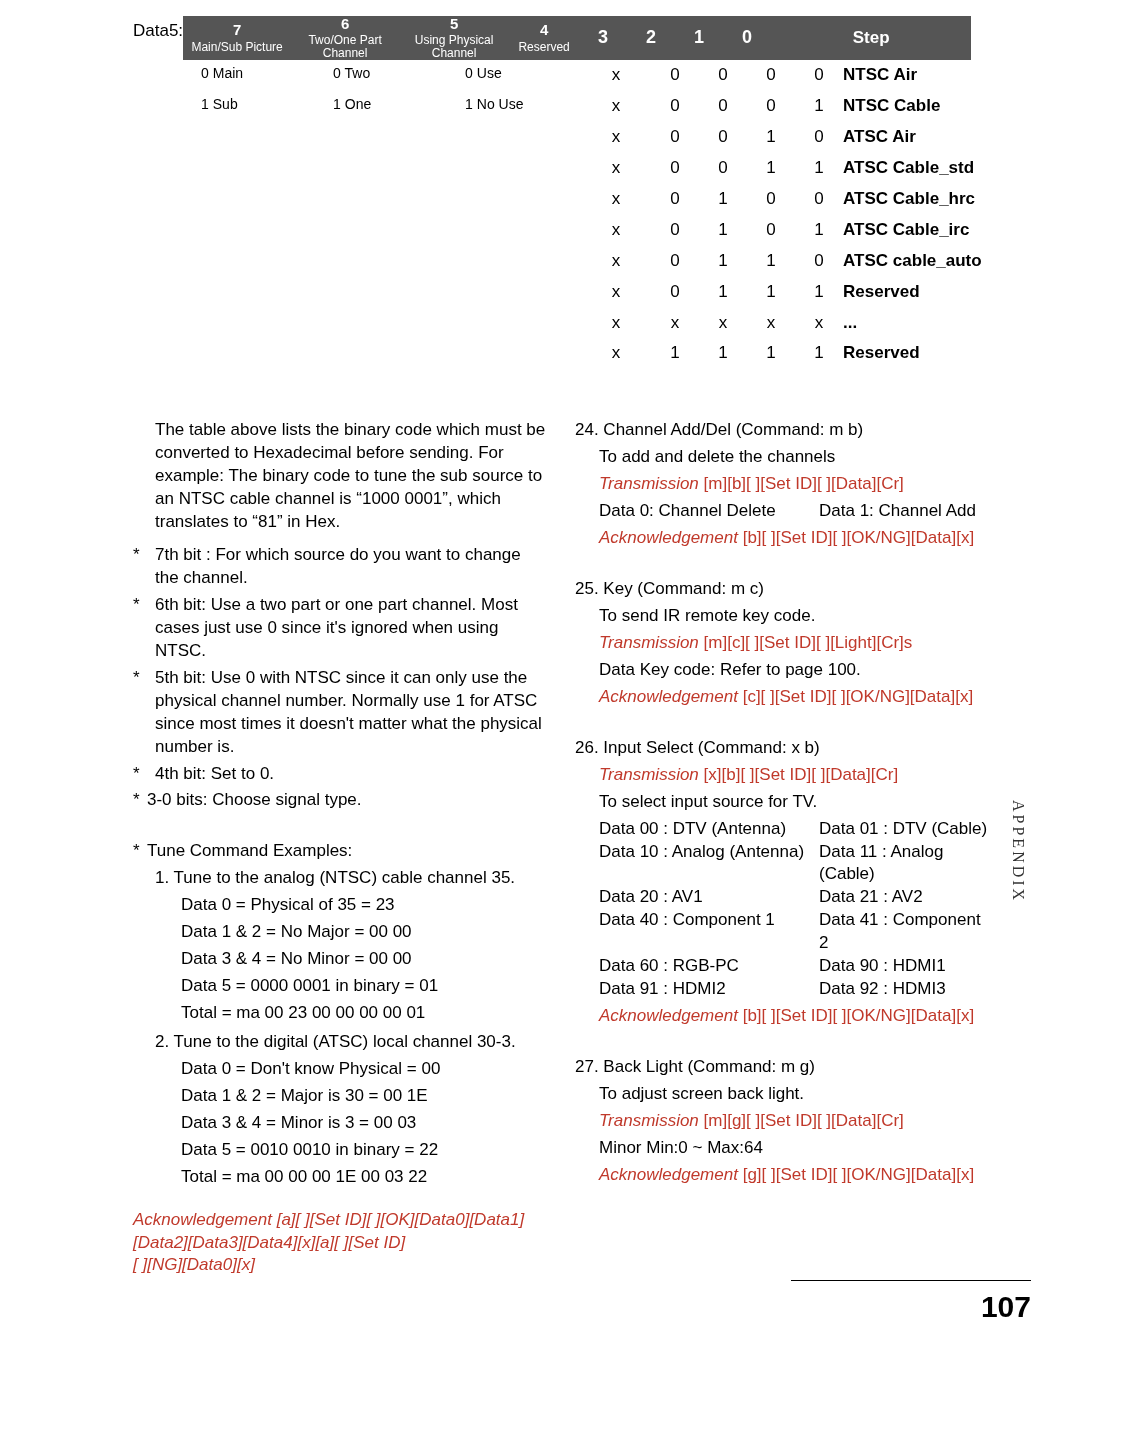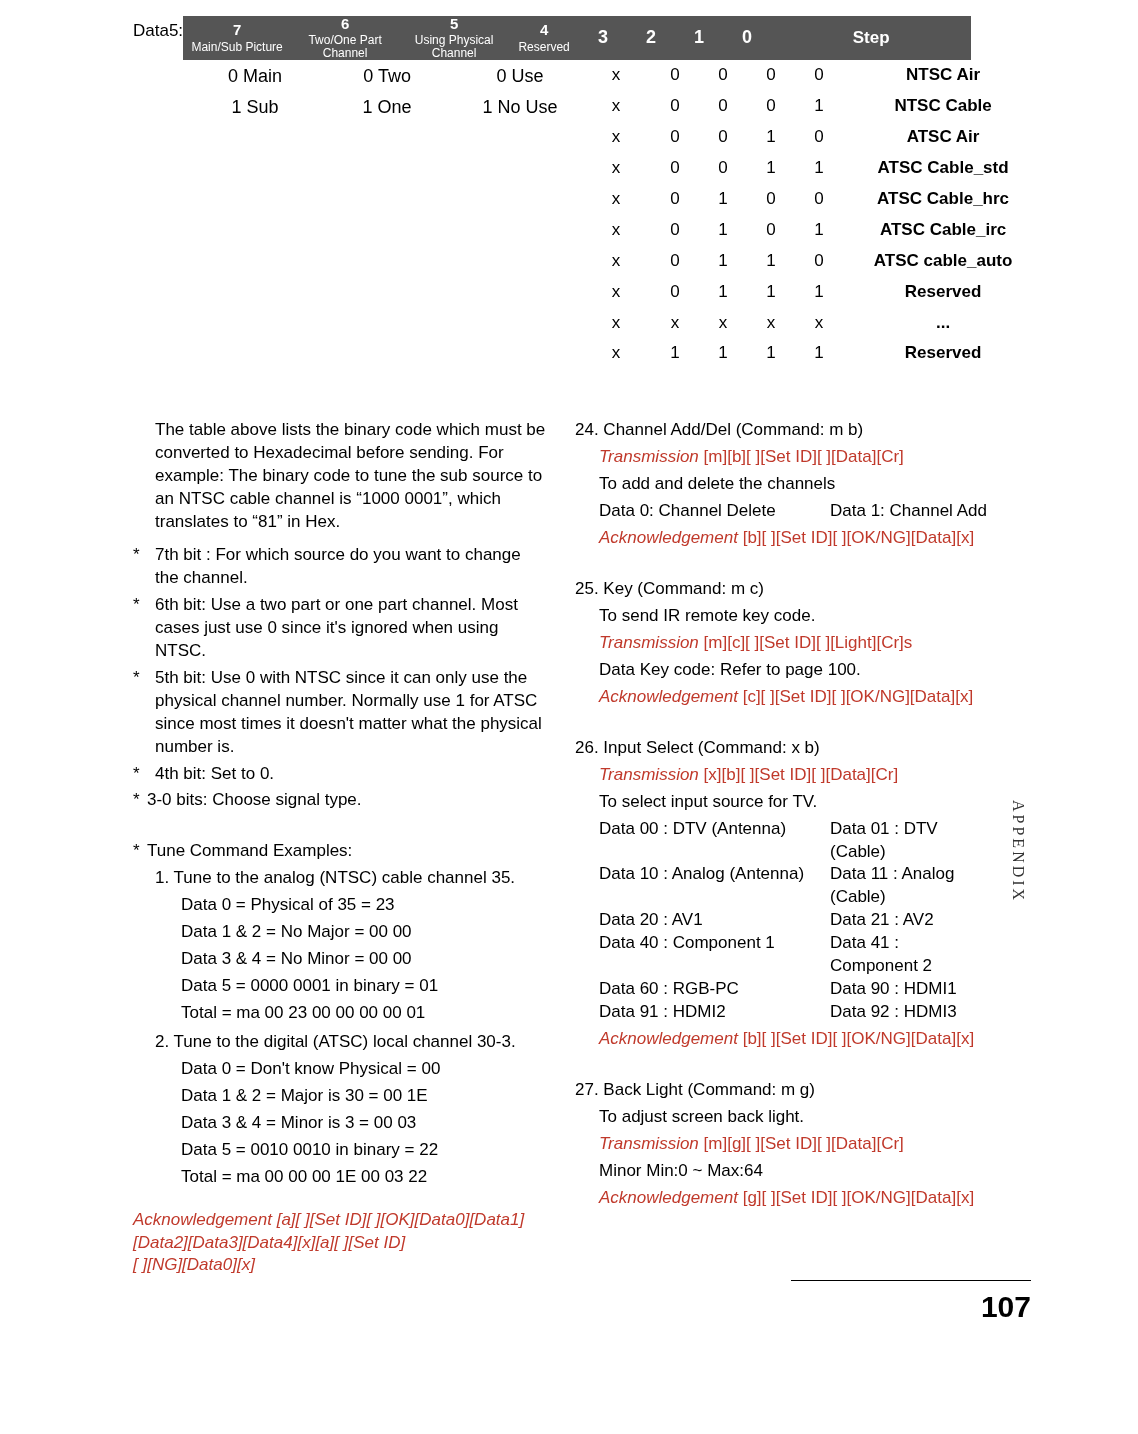--- a/index.html
+++ b/index.html
@@ -22,7 +22,7 @@
 .col-step{width:200px;font-size:17px;font-weight:700}
 .body-row{display:flex}
 .bcell{font-size:17px;text-align:center;padding:4px 0}
-.label-pair{font-size:18px;text-align:center;padding:4px 6px 0 18px;vertical-align:top}
+.label-pair{font-size:14px;text-align:left;padding:4px 6px 0 18px;vertical-align:top}
 .step-cell{text-align:center}
 .two-col{display:flex;gap:26px}
 .left-col{width:50%}

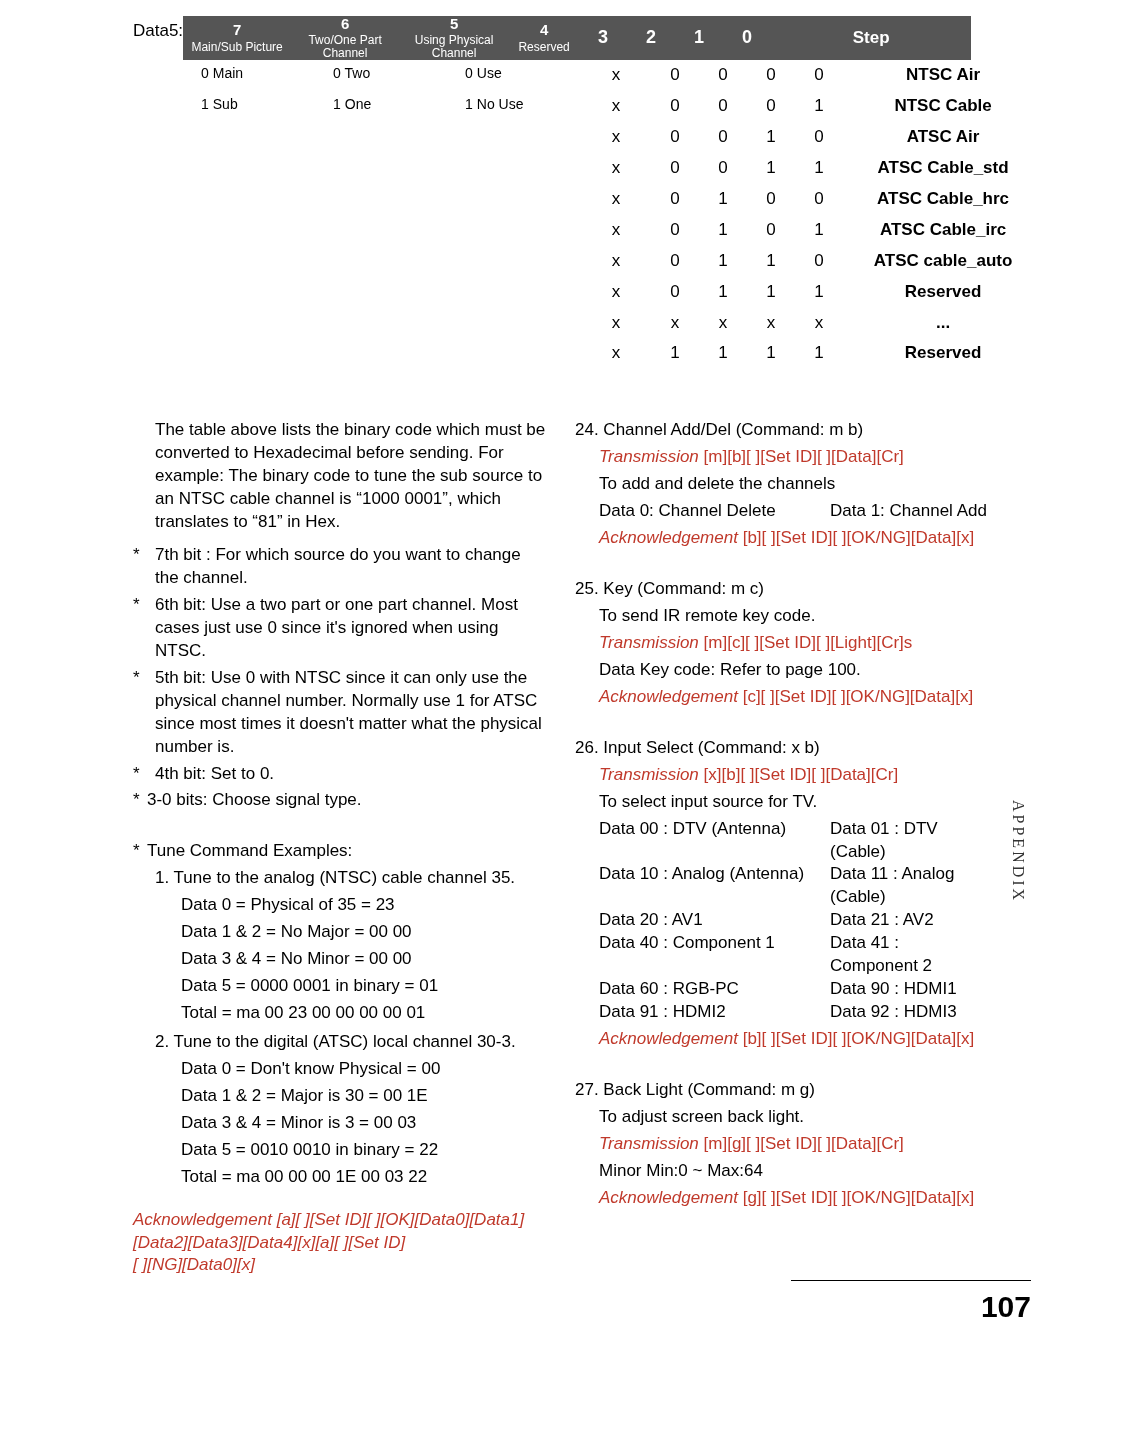--- a/index.html
+++ b/index.html
@@ -23,7 +23,7 @@
 .body-row{display:flex}
 .bcell{font-size:17px;text-align:center;padding:4px 0}
 .label-pair{font-size:14px;text-align:left;padding:4px 6px 0 18px;vertical-align:top}
-.step-cell{text-align:center}
+.step-cell{text-align:left}
 .two-col{display:flex;gap:26px}
 .left-col{width:50%}
 .right-col{width:50%}

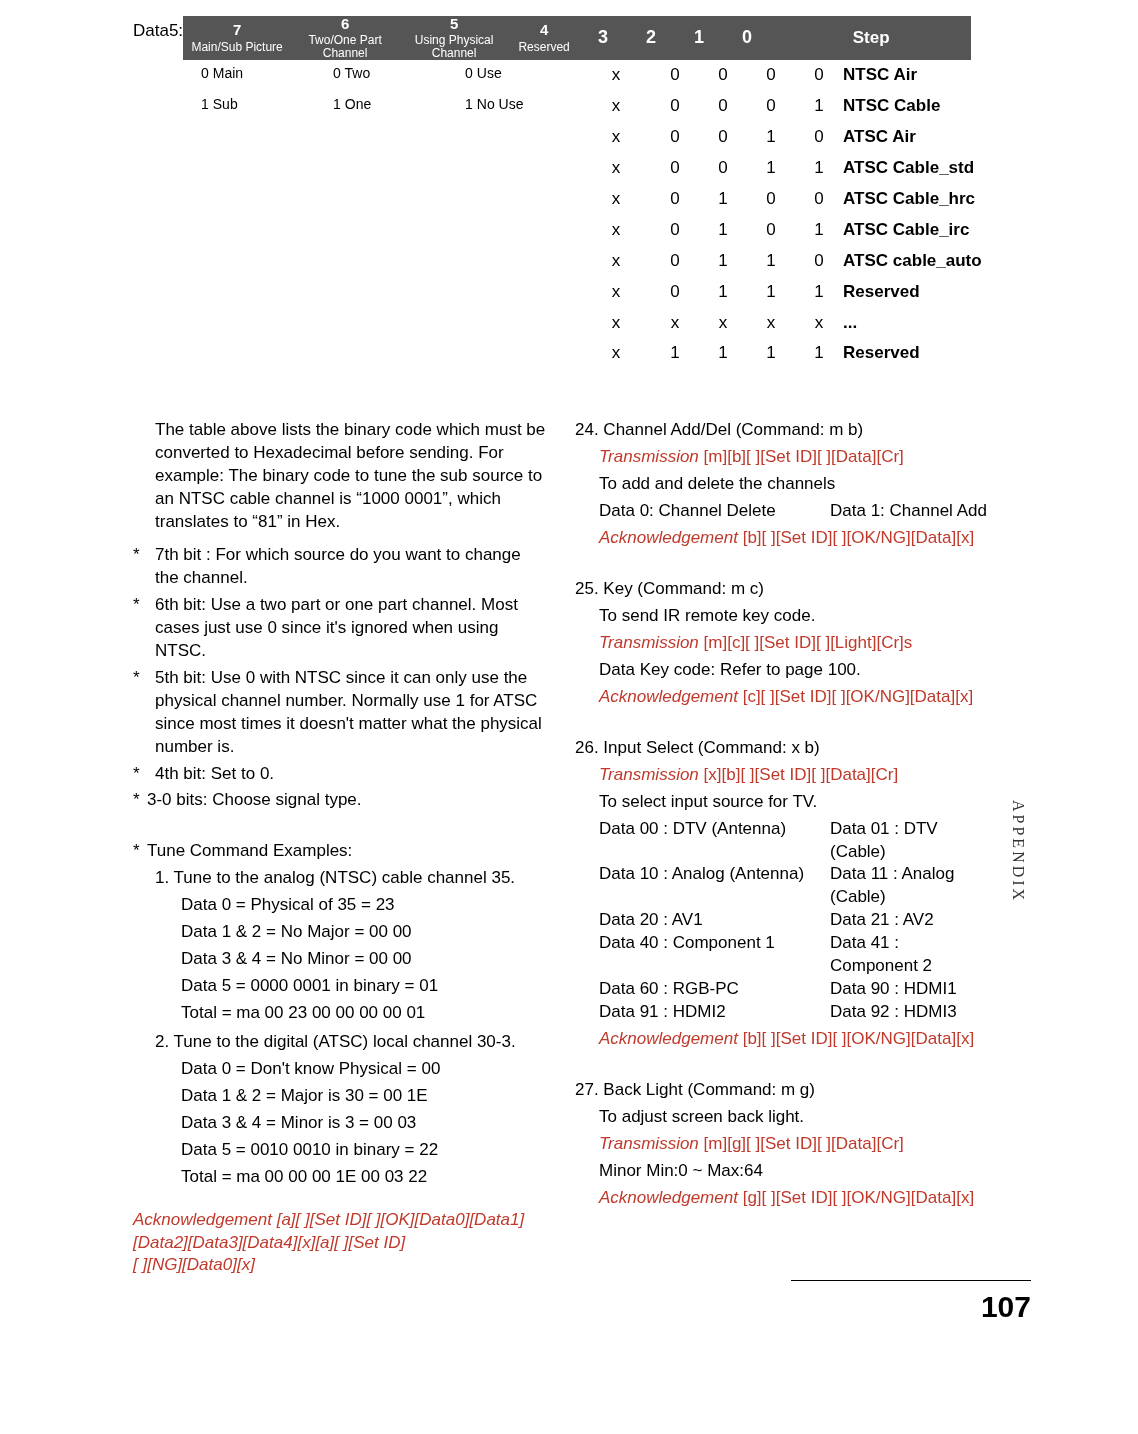--- a/index.html
+++ b/index.html
@@ -246,8 +246,8 @@
 
       <p class="cmd-title">24. Channel Add/Del (Command: m b)</p>
       <div class="cmd-body">
+        <p>To add and delete the channels</p>
         <p><span class="red-i">Transmission</span> <span class="red">[m][b][  ][Set ID][  ][Data][Cr]</span></p>
-        <p>To add and delete the channels</p>
         <div class="data-row">
             <div class="data-left">Data 0: Channel Delete</div>
             <div class="data-right">Data 1: Channel Add</div>

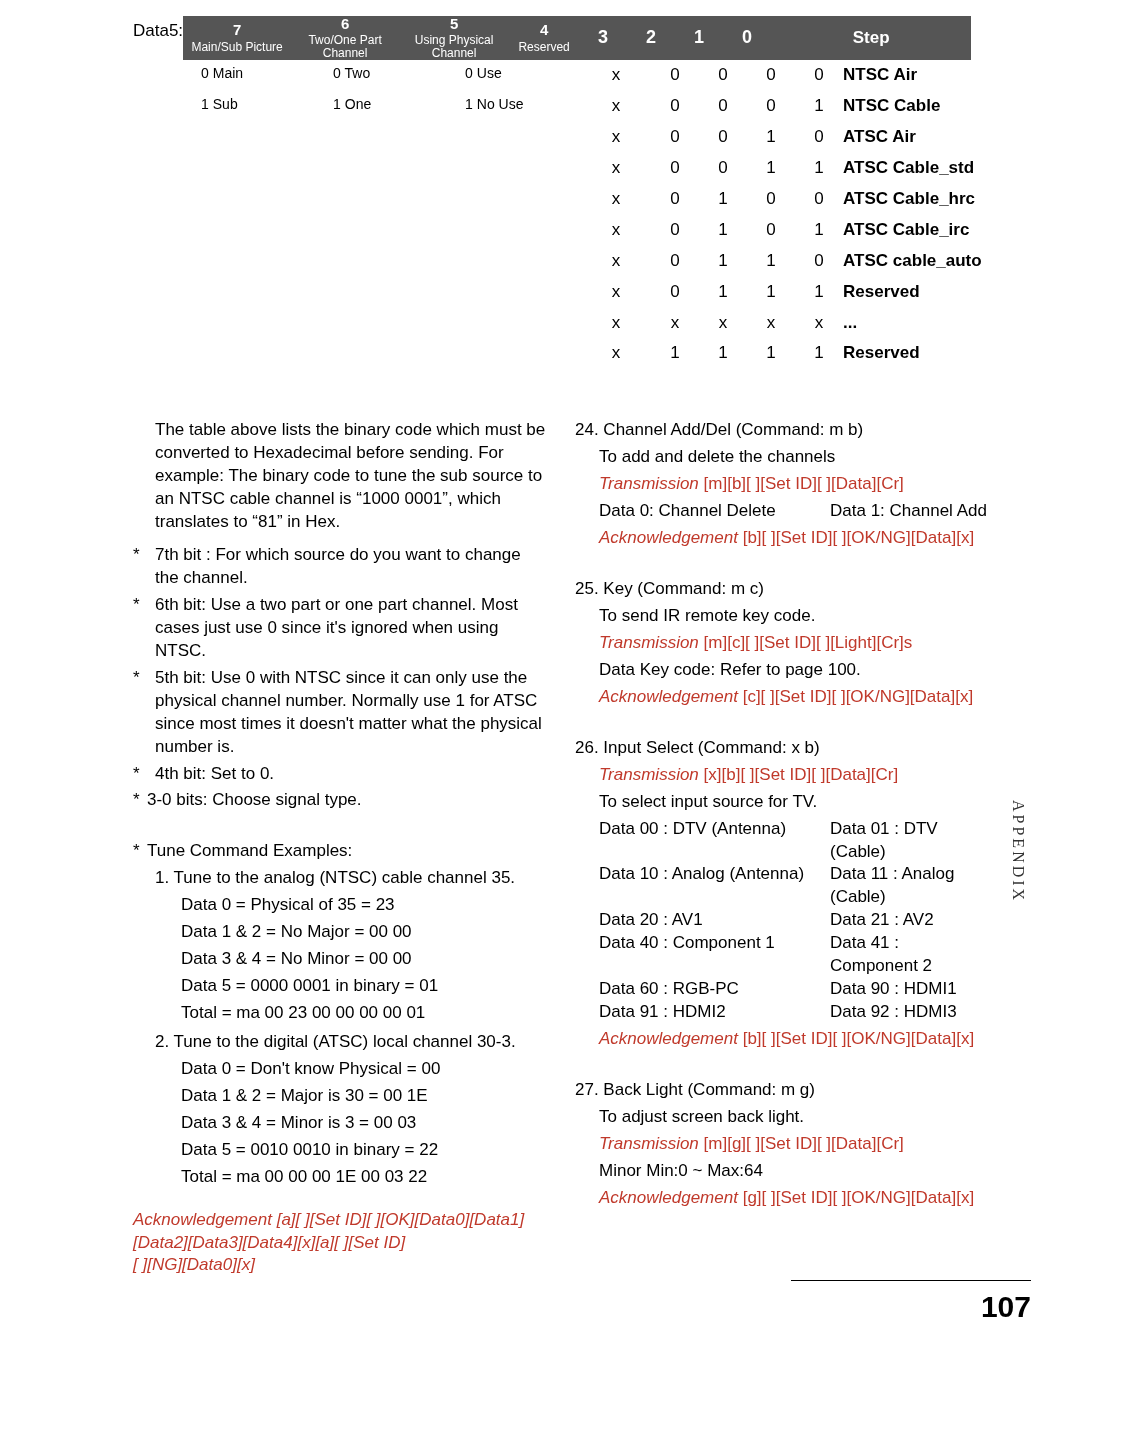--- a/index.html
+++ b/index.html
@@ -39,7 +39,7 @@
 .cmd-title:first-child{margin-top:0}
 .cmd-body{padding-left:24px}
 .cmd-body p{margin:4px 0}
-.data-row{display:flex;gap:21px}
+.data-row{display:flex;gap:10px}
 .data-left{width:210px}
 .data-right{flex:1}
 .side-tab{position:absolute;right:22px;top:800px;writing-mode:vertical-rl;font-family:Georgia,serif;letter-spacing:3px;font-size:16px;color:#333}

